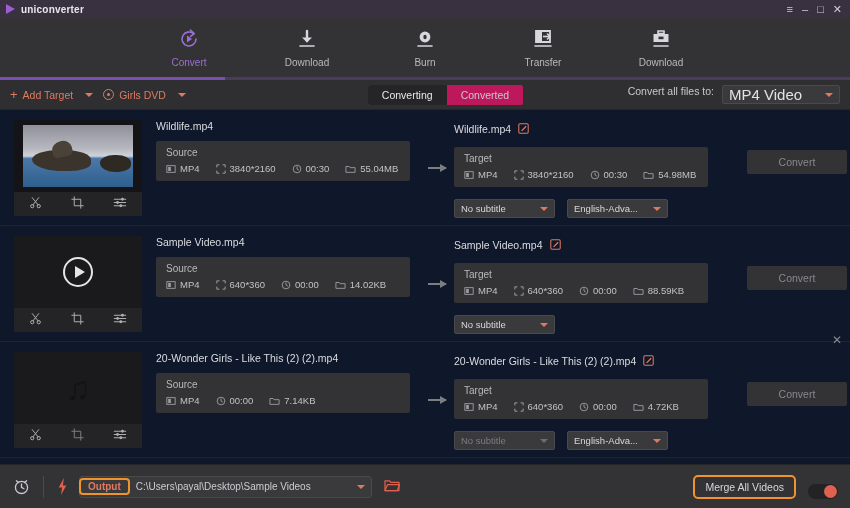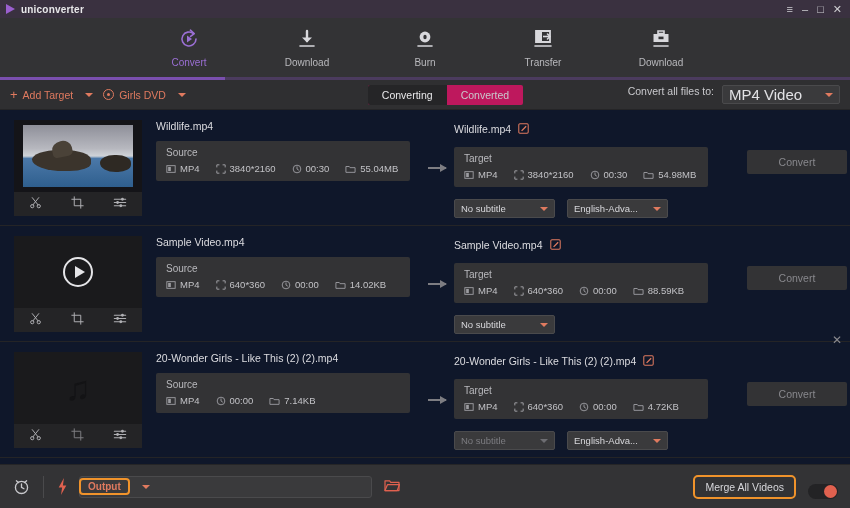--- a/index.html
+++ b/index.html
@@ -652,6 +652,7 @@
 
     <div class="output-field">
       <span class="output-badge">Output</span>
+      <span class="output-path">C:\Users\payal\Desktop\Sample Videos</span>
       <span class="dd"></span>
     </div>
     <span class="folder-btn">

